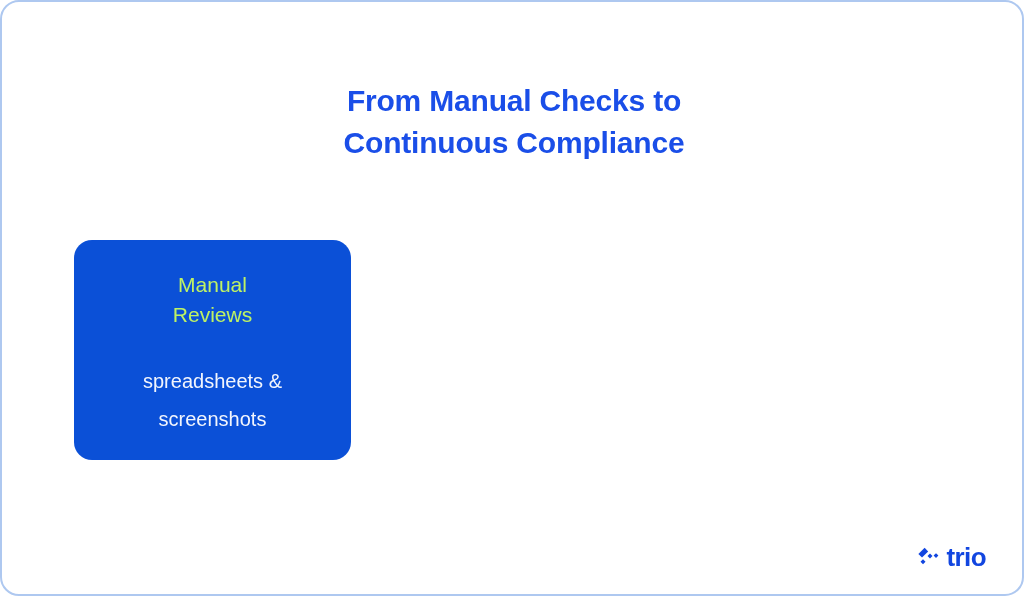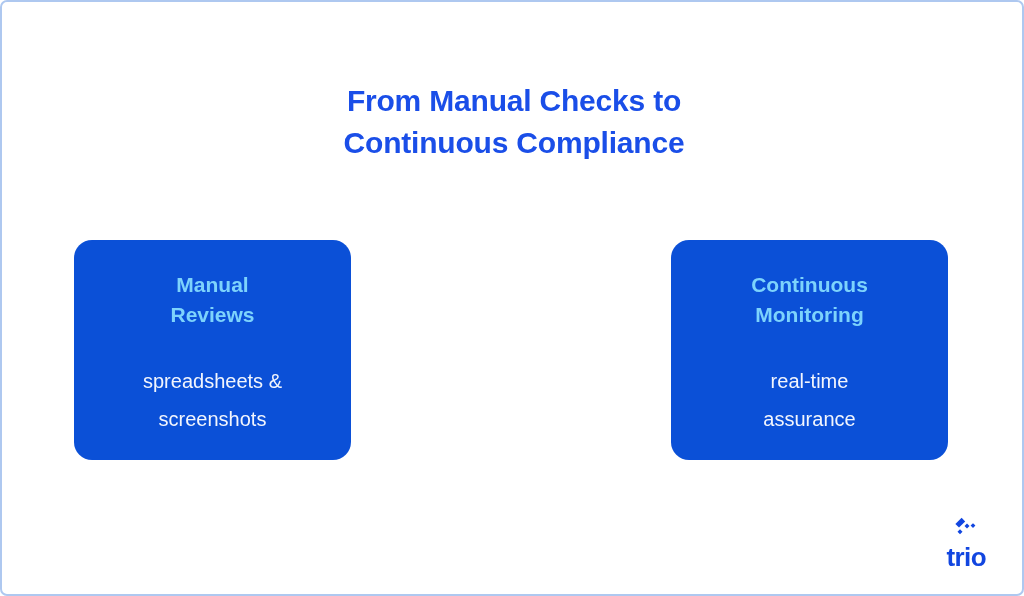--- a/index.html
+++ b/index.html
@@ -21,7 +21,7 @@
     height: 596px;
     background: #ffffff;
     border: 2px solid #AEC8F0;
-    border-radius: 7px;
+    border-radius: 19px;
     overflow: hidden;
   }
 

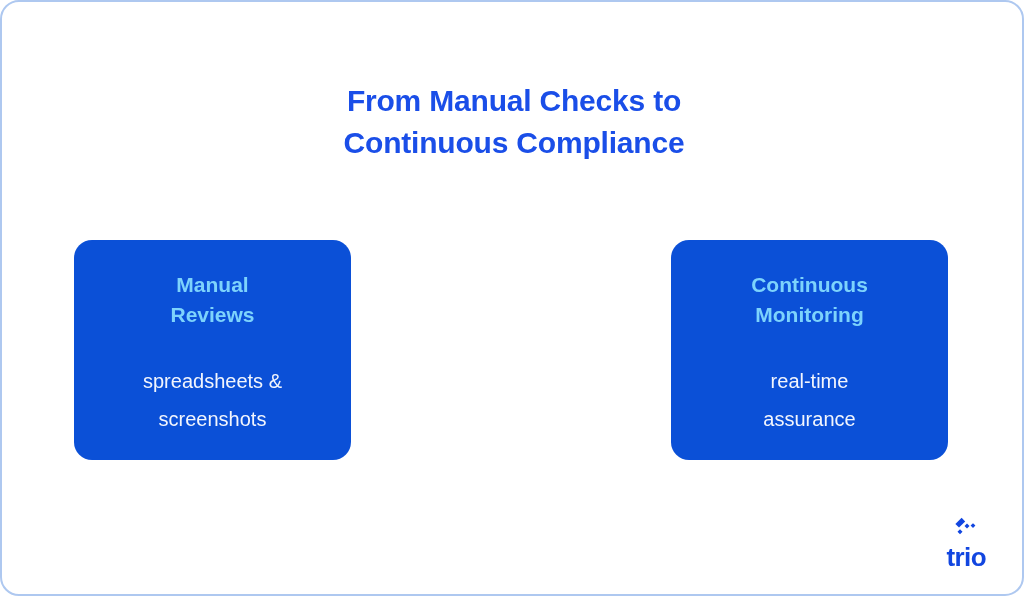--- a/index.html
+++ b/index.html
@@ -69,9 +69,9 @@
     text-align: center;
   }
   .card-heading {
-    color: #7dd3fc;
+    color: #bef264;
     font-size: 21px;
-    font-weight: bold;
+    font-weight: normal;
     line-height: 30px;
     margin: 0;
     white-space: pre-line;

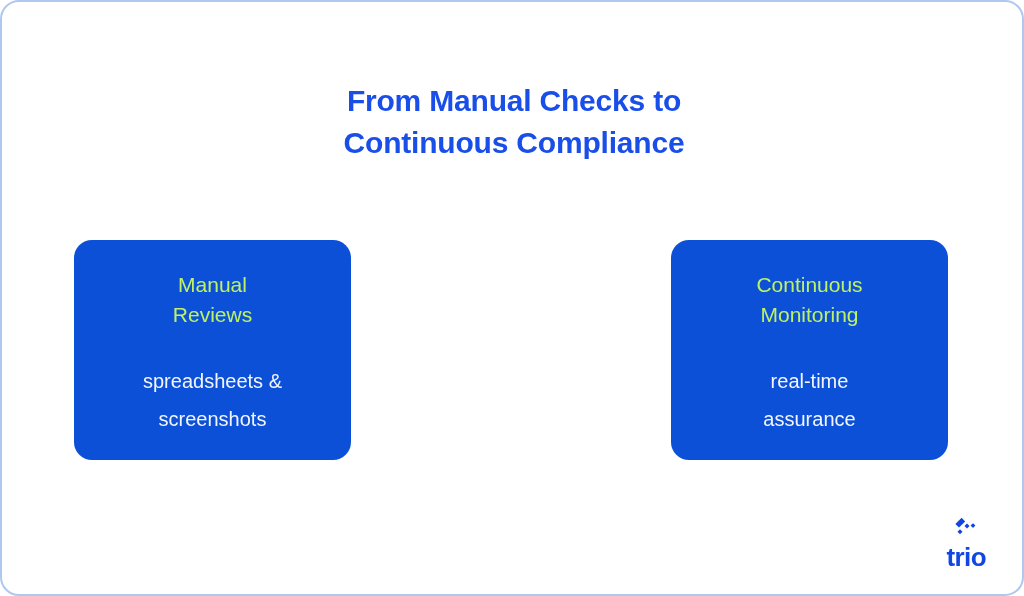--- a/index.html
+++ b/index.html
@@ -129,12 +129,6 @@
     </div>
 
 
-    <div class="card">
-      <p class="card-heading">Continuous
-Monitoring</p>
-      <p class="card-body">real-time
-assurance</p>
-    </div>
 
   </div>
 

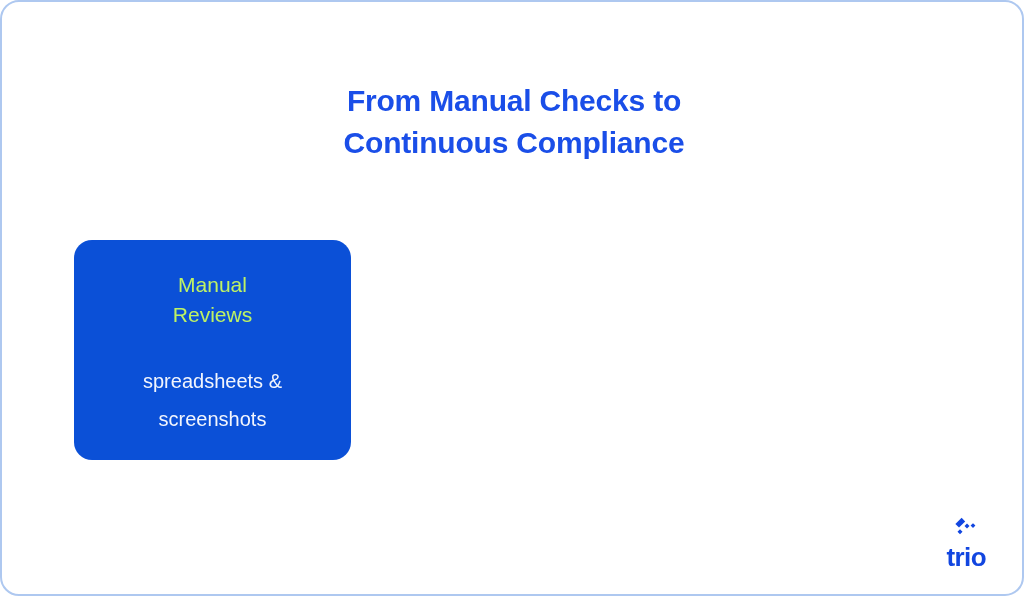--- a/index.html
+++ b/index.html
@@ -92,7 +92,7 @@
     right: 36px;
     bottom: 24px;
     display: flex;
-    flex-direction: column;
+    flex-direction: row;
     align-items: center;
     gap: 7px;
   }

